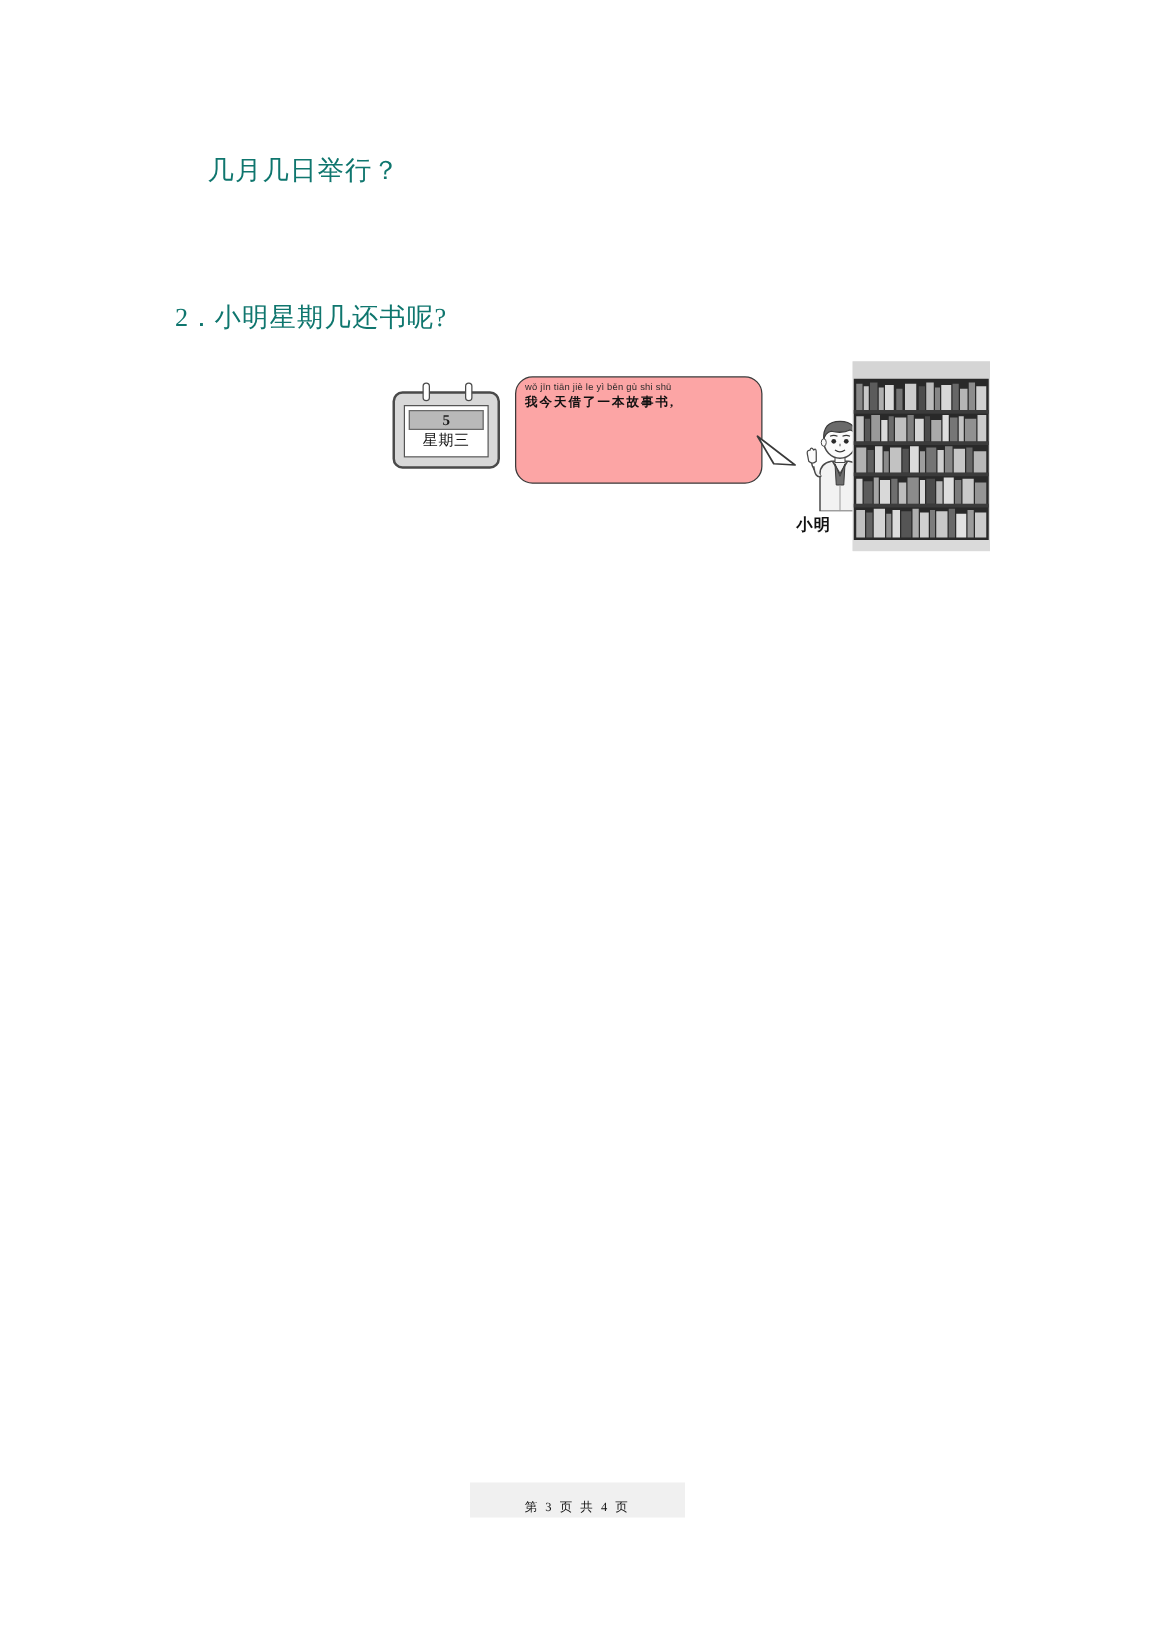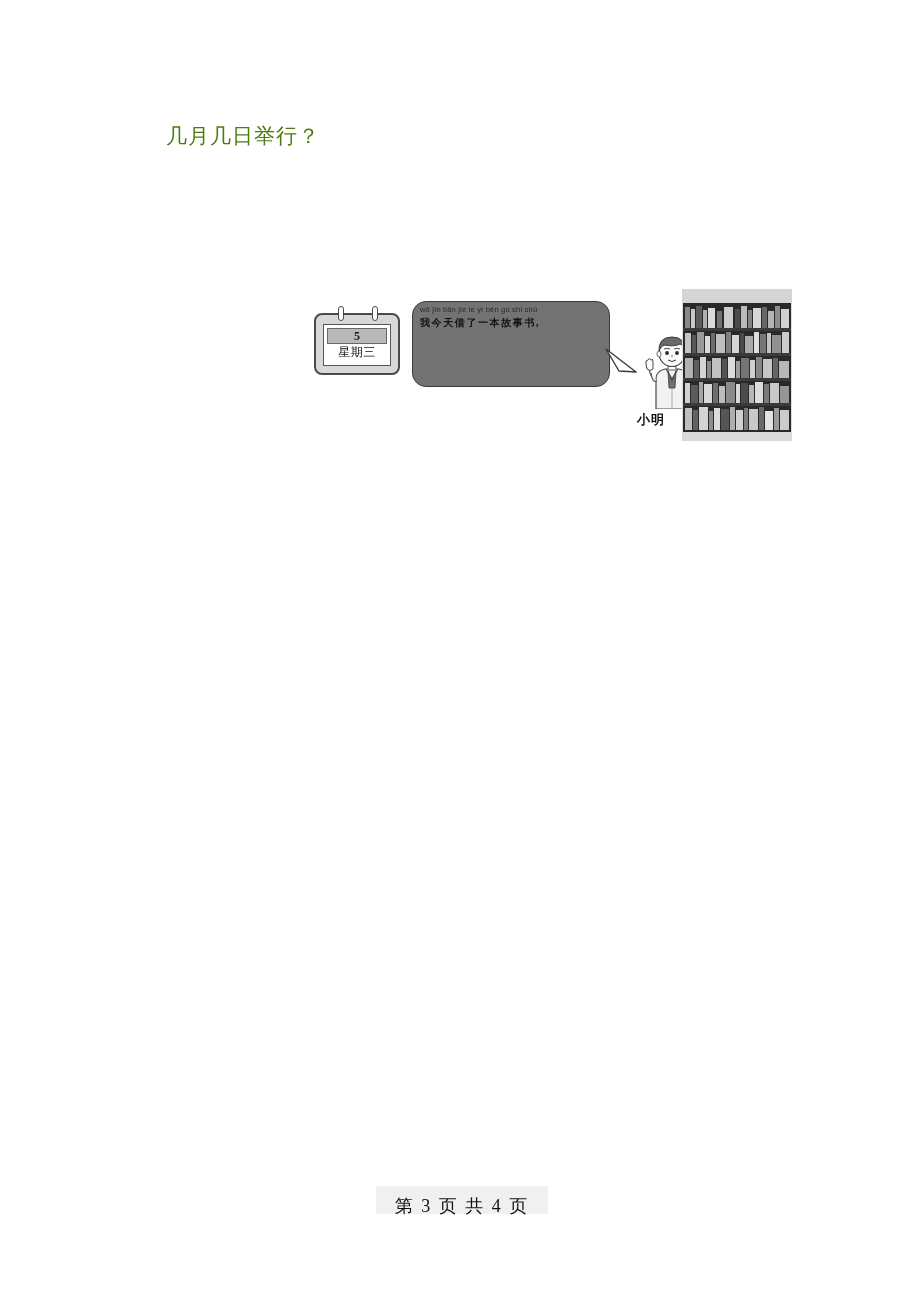--- a/index.html
+++ b/index.html
@@ -28,7 +28,7 @@
     font-family: "Liberation Serif", "DejaVu Serif", serif;
     font-size: 21px;
     letter-spacing: 1px;
-    color: #4d7c0f;
+    color: #0f766e;
     white-space: nowrap;
   }
   #q-carryover { left: 166px; top: 122px; }

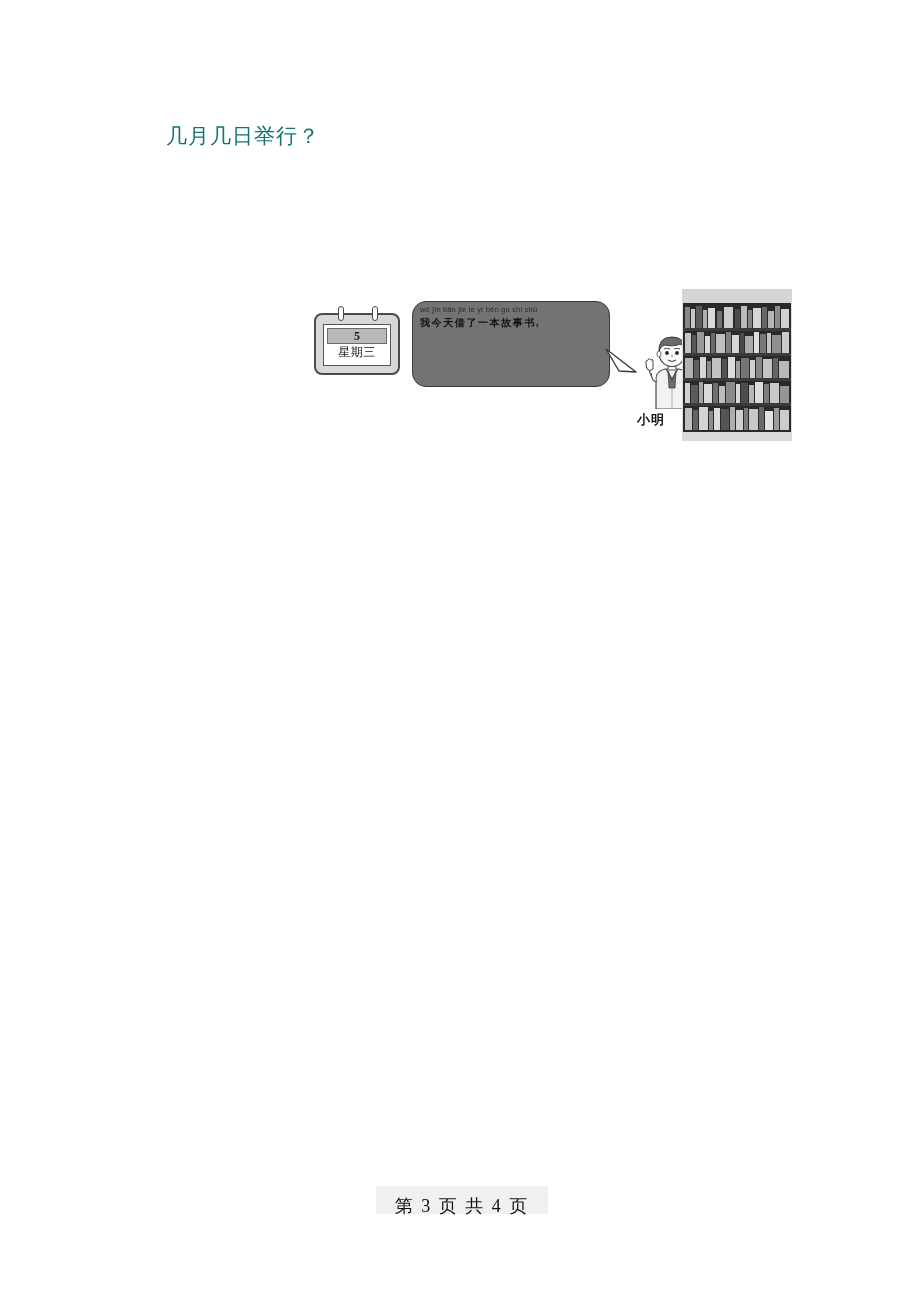--- a/index.html
+++ b/index.html
@@ -206,6 +206,9 @@
 
   <div class="q-line" id="q-carryover">几月几日举行？</div>
 
+  <div class="q-line" id="q-two">
+    <span class="qnum">2．</span><span>小明星期几还书呢?</span>
+  </div>
 
   <div class="illus">
 

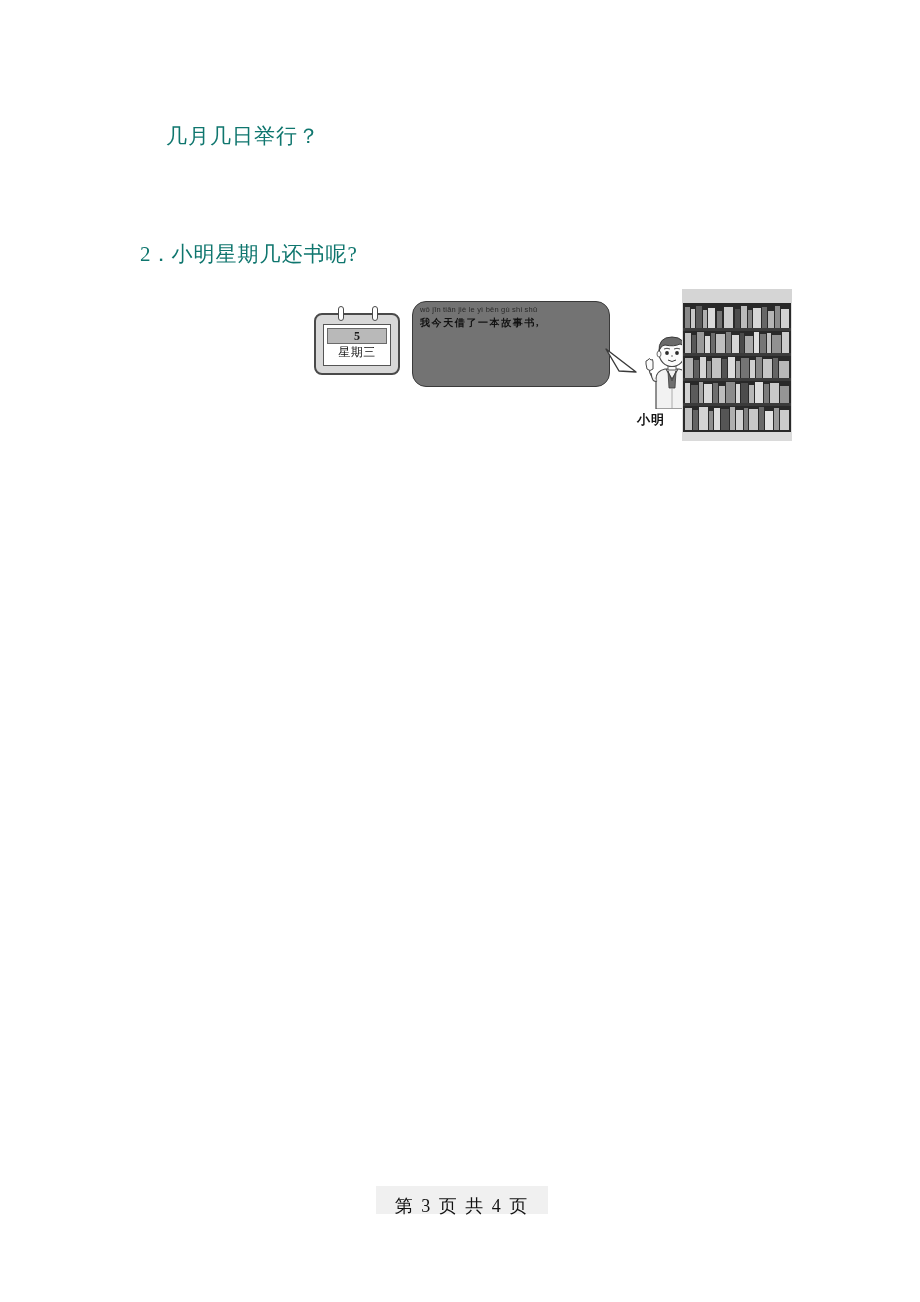--- a/index.html
+++ b/index.html
@@ -109,7 +109,7 @@
     top: 16px;
     width: 198px;
     height: 86px;
-    background: #737373;
+    background: #fca5a5;
     border: 1.6px solid #3a3a3a;
     border-radius: 14px;
     box-sizing: border-box;

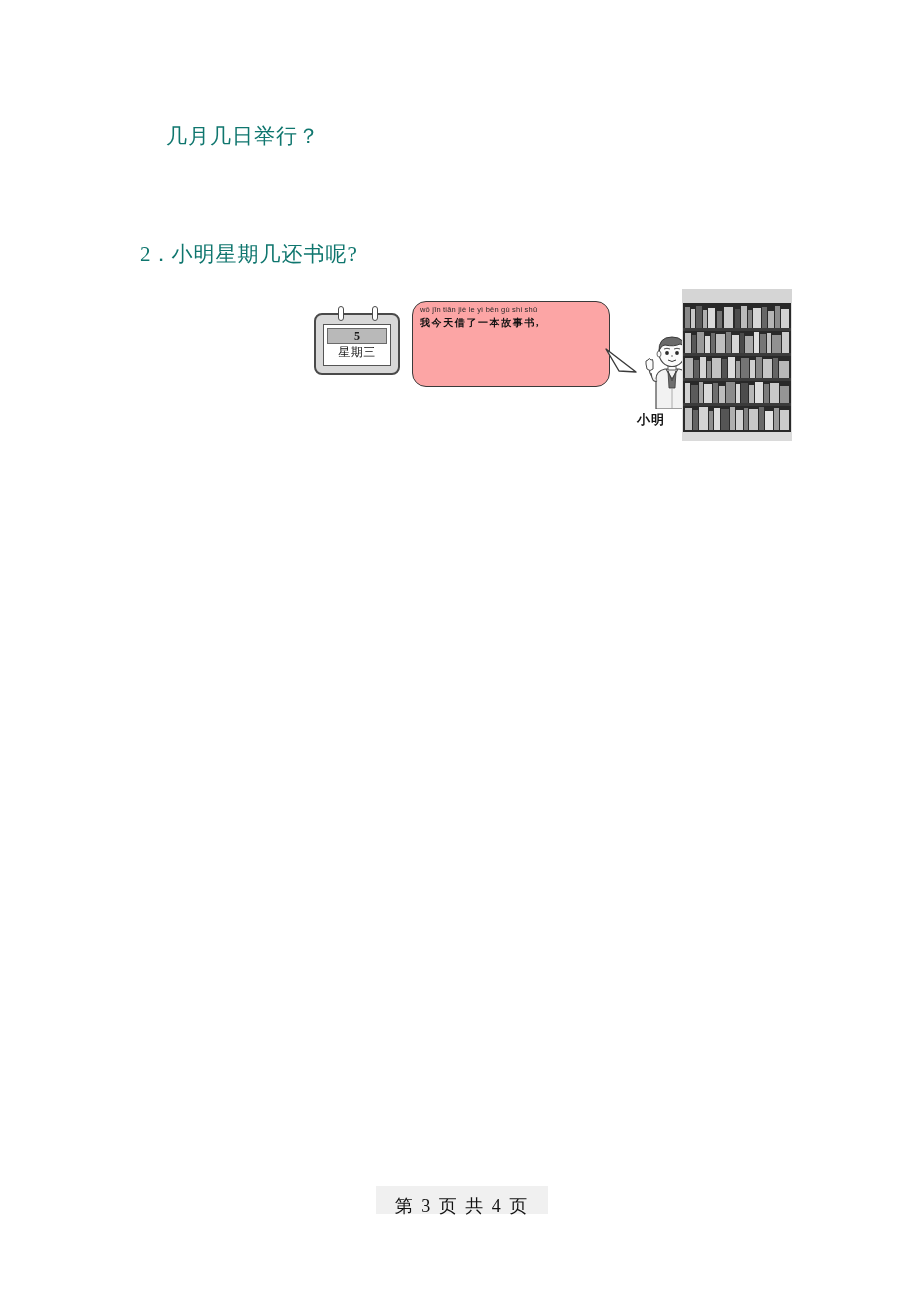--- a/index.html
+++ b/index.html
@@ -193,7 +193,7 @@
     align-items: center;
     justify-content: center;
     font-family: "Liberation Serif", "DejaVu Serif", serif;
-    font-size: 18px;
+    font-size: 10px;
     letter-spacing: 2px;
     color: #111111;
     white-space: nowrap;

